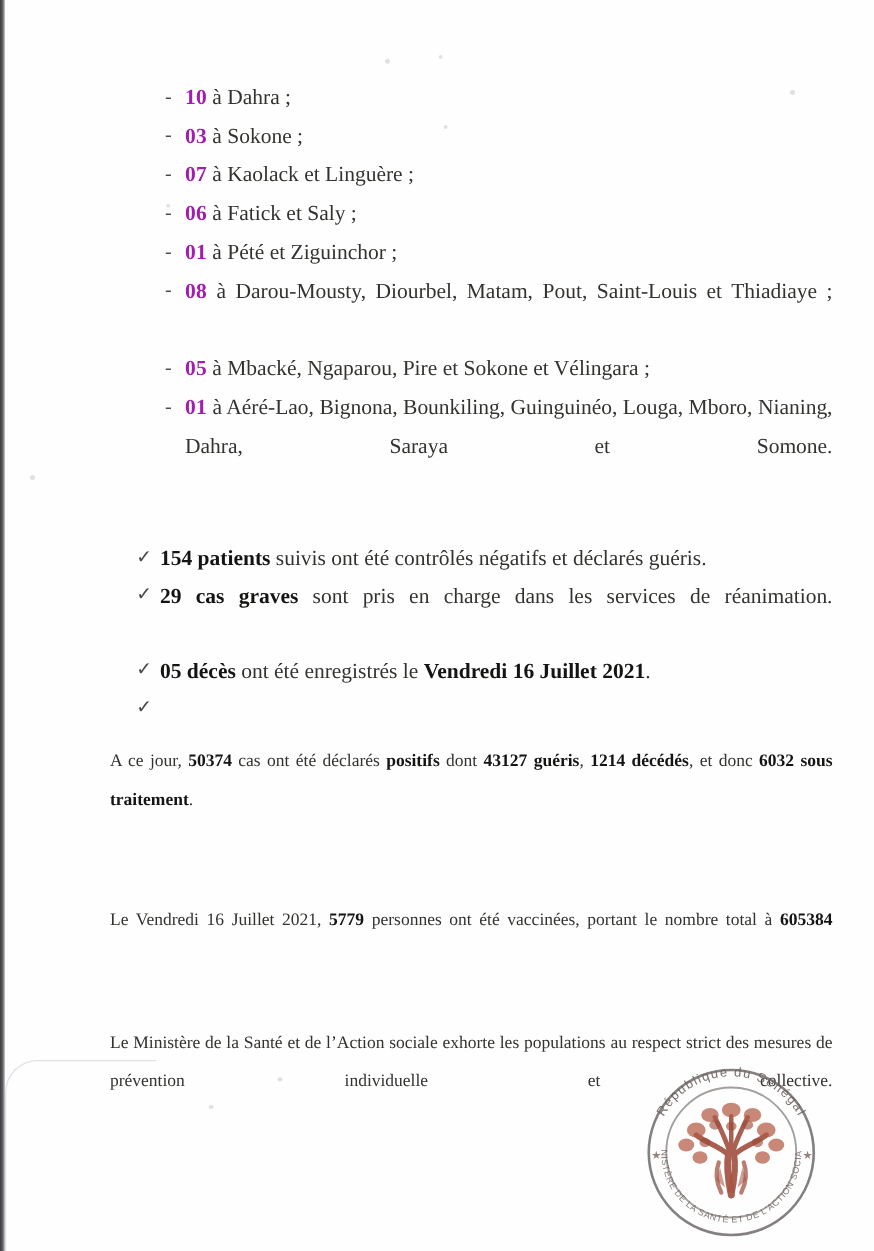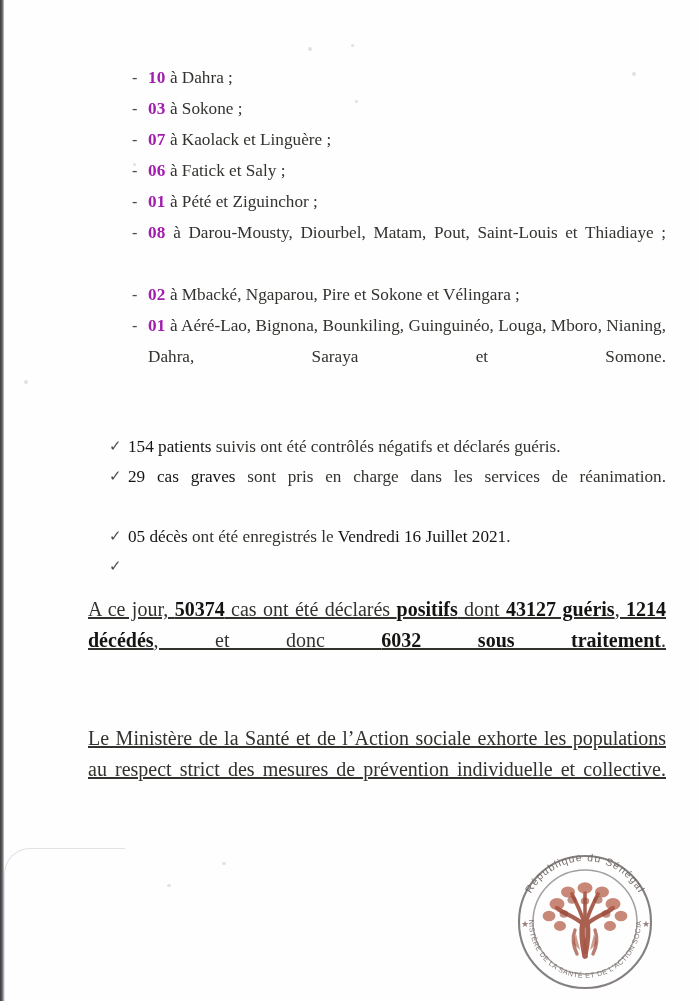--- a/index.html
+++ b/index.html
@@ -210,7 +210,7 @@
       </li>
       <li class="city-item">
         <span class="dash">-</span>
-        <span class="count">02</span>
+        <span class="count">05</span>
         <span>à Mbacké, Ngaparou, Pire et Sokone et Vélingara ;</span>
       </li>
       <li class="city-item justify-row">

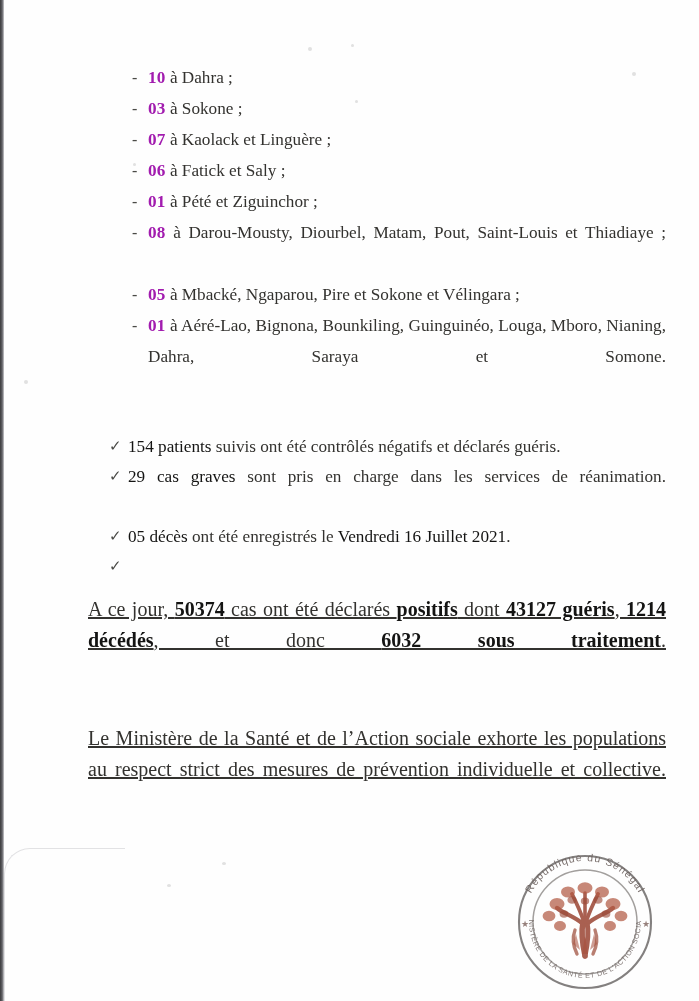--- a/index.html
+++ b/index.html
@@ -114,7 +114,7 @@
   }
   .check-item b {
     color: #141413;
-    font-weight: normal;
+    font-weight: bold;
   }
   .check-item.justified {
     text-align: justify;

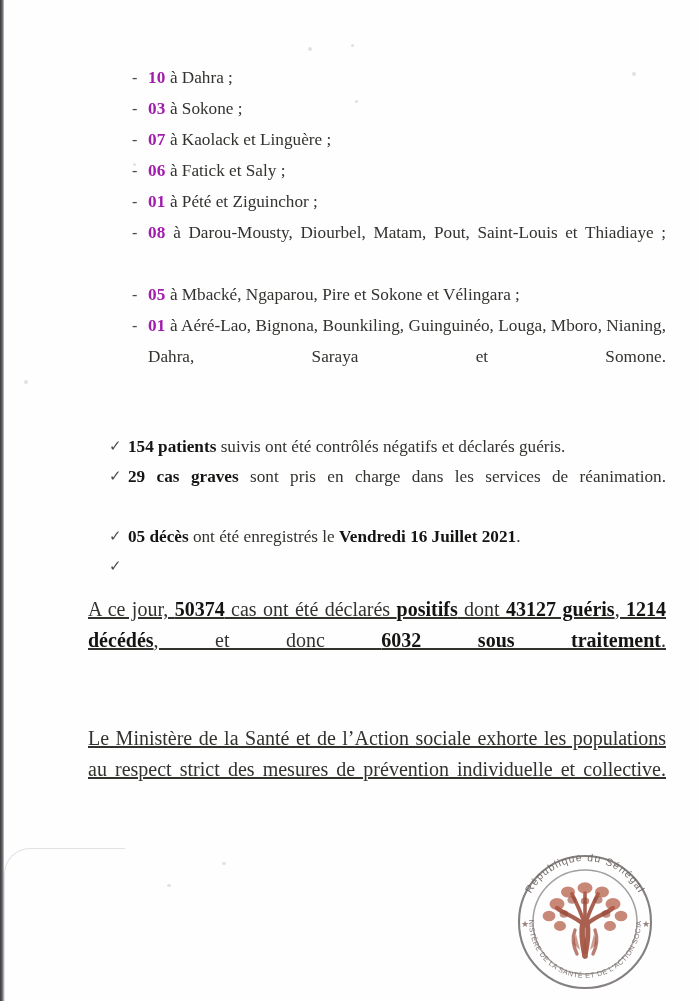--- a/index.html
+++ b/index.html
@@ -128,13 +128,12 @@
 
   
   .para {
-    font-size: 20px;
+    font-size: 14px;
     line-height: 31px;
     text-align: justify;
     text-justify: inter-word;
     color: #33322f;
     margin: 0;
-    text-decoration: underline;
   }
   .para::after {
     content: "";

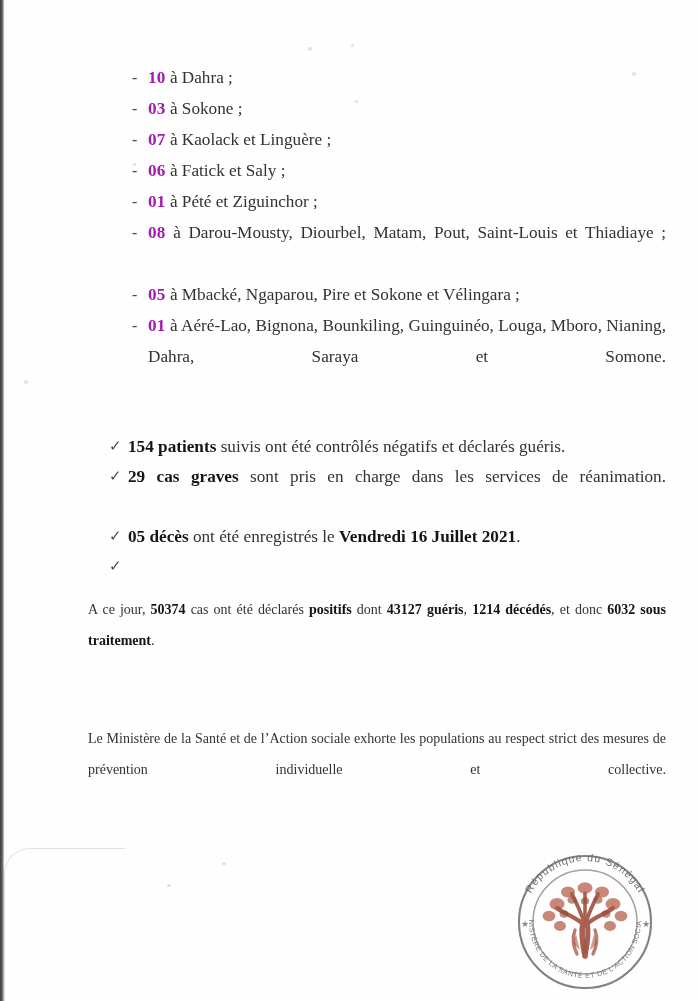--- a/index.html
+++ b/index.html
@@ -241,6 +241,9 @@
       <span>A ce jour, </span><b>50374</b><span> cas ont été déclarés </span><b>positifs</b><span> dont </span><b>43127 guéris</b><span>, </span><b>1214 décédés</b><span>, et donc </span><b>6032 sous traitement</b><span>.</span>
     </p>
 
+    <p class="para para-2">
+      <span>Le Vendredi 16 Juillet 2021, </span><b>5779</b><span> personnes ont été vaccinées, portant le nombre total à </span><b>605384</b>
+    </p>
 
     <p class="para para-3">Le Ministère de la Santé et de l’Action sociale exhorte les populations au respect strict des mesures de prévention individuelle et collective.</p>
 

